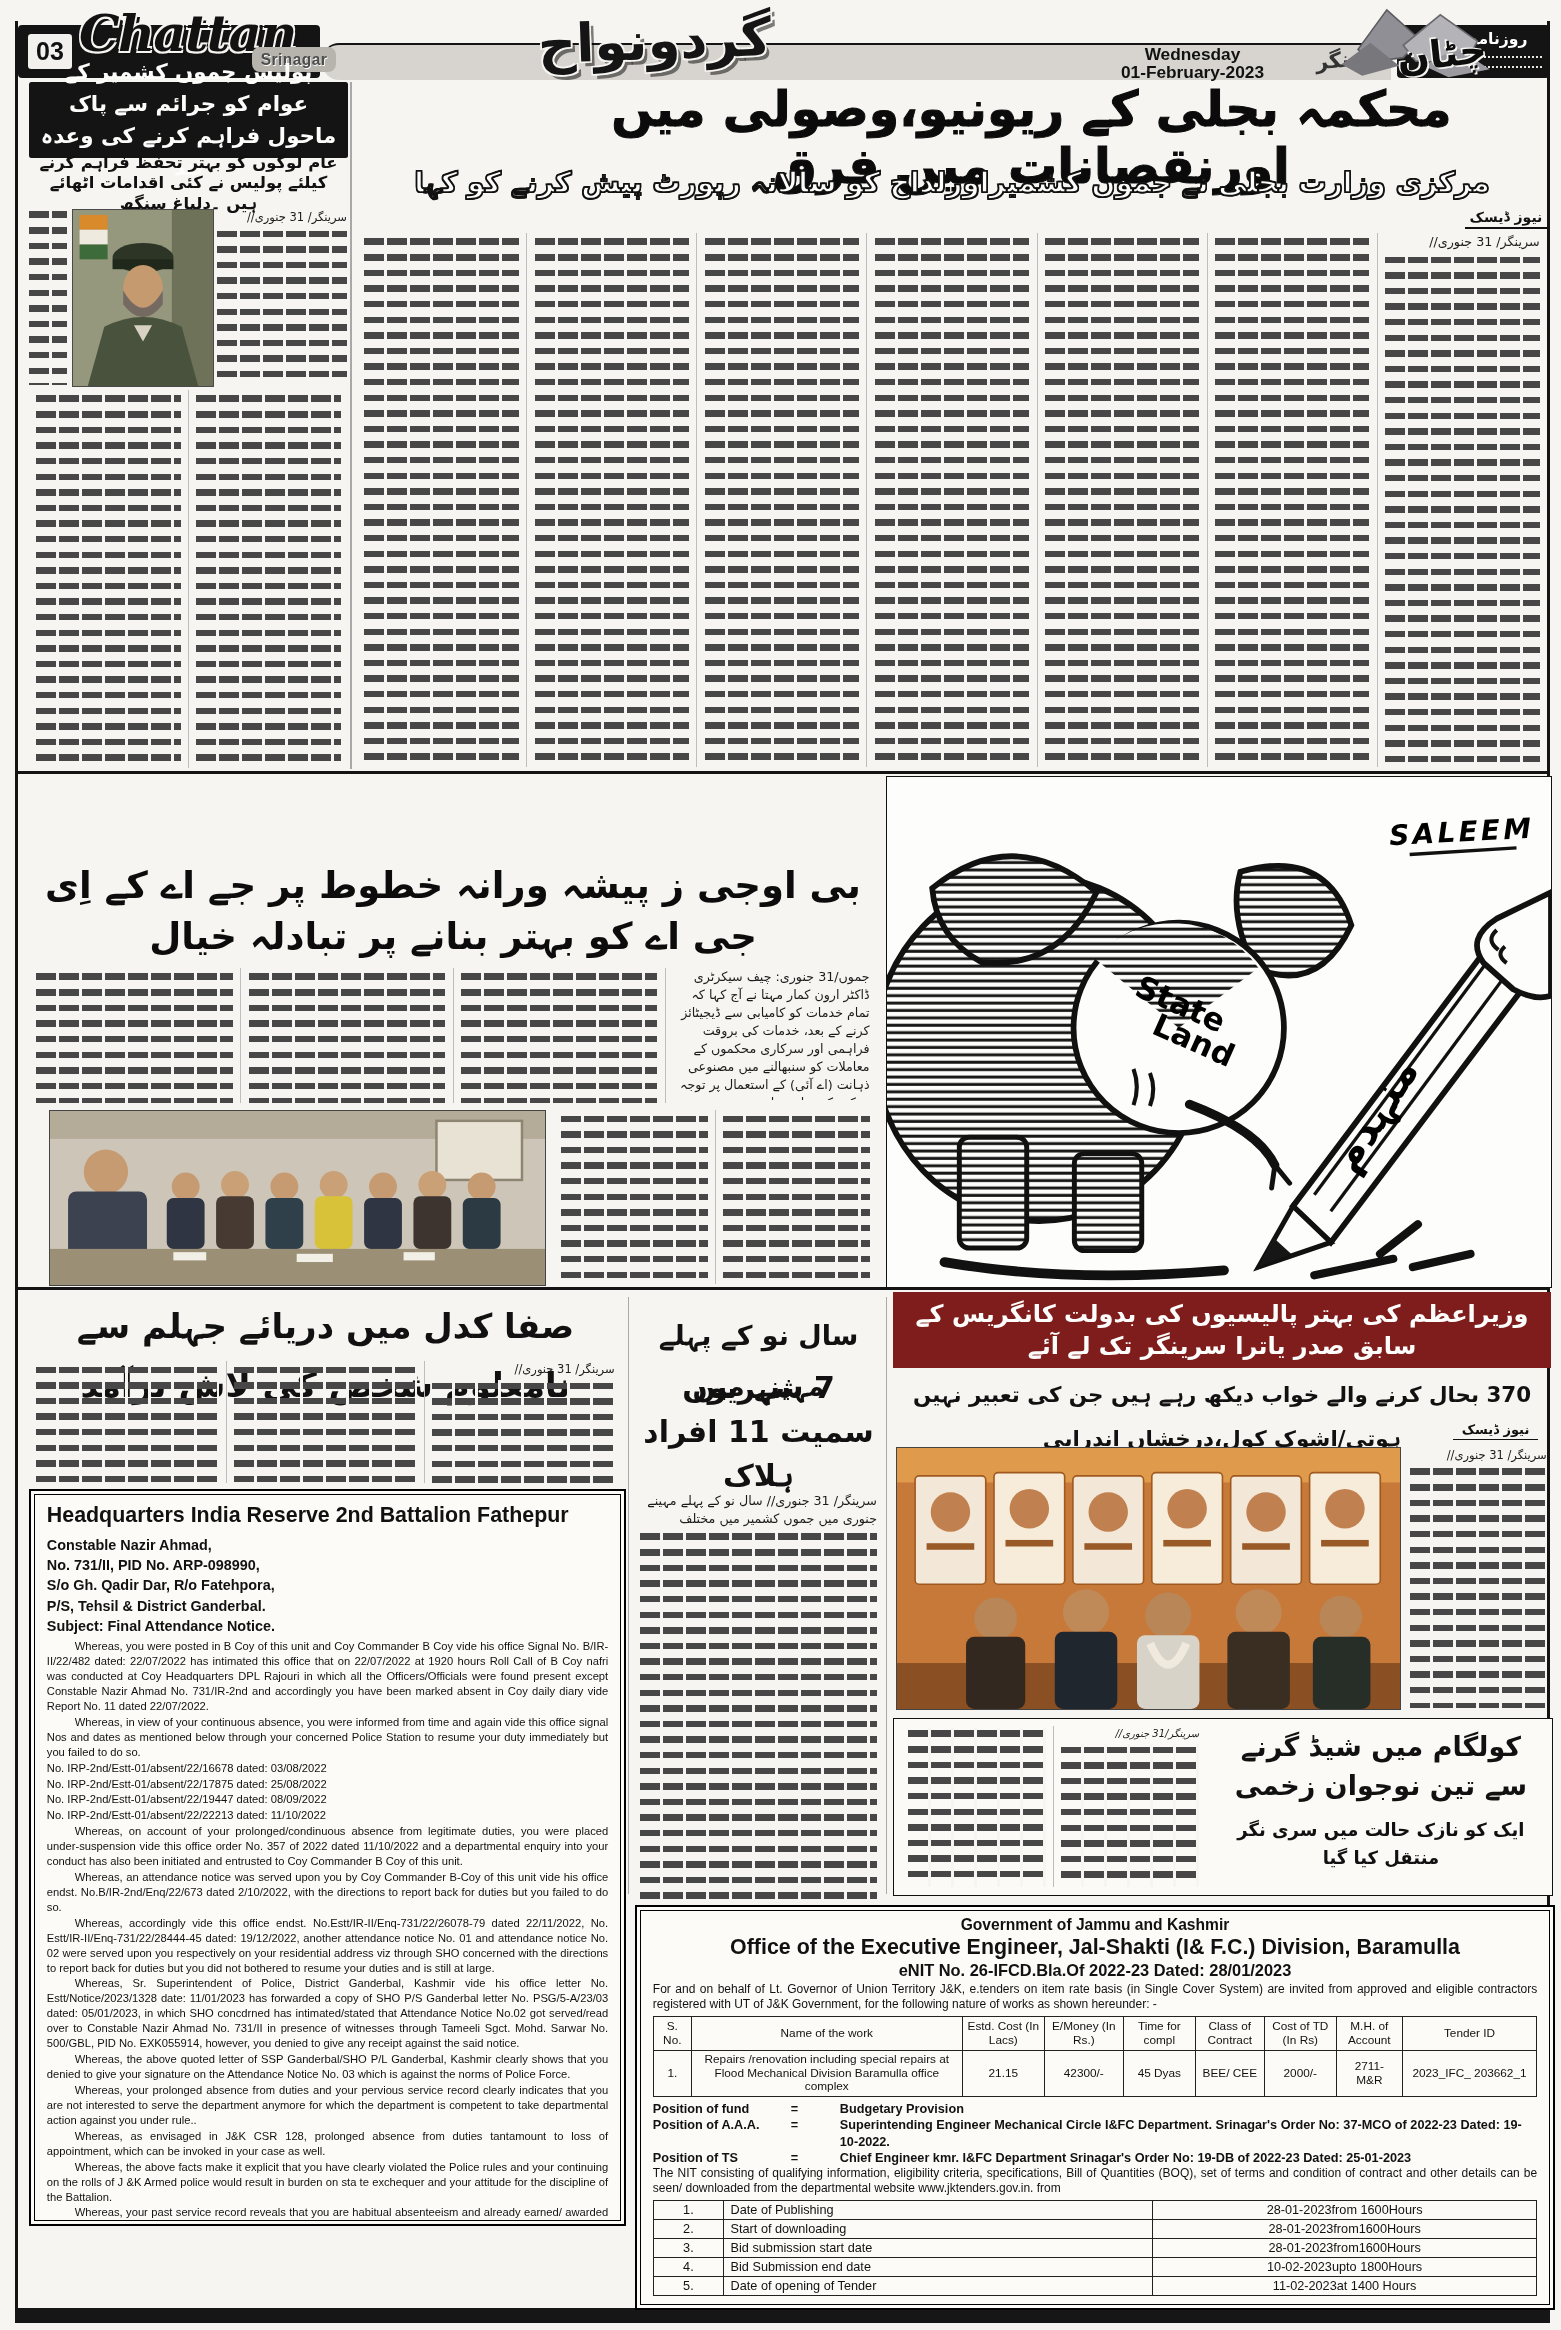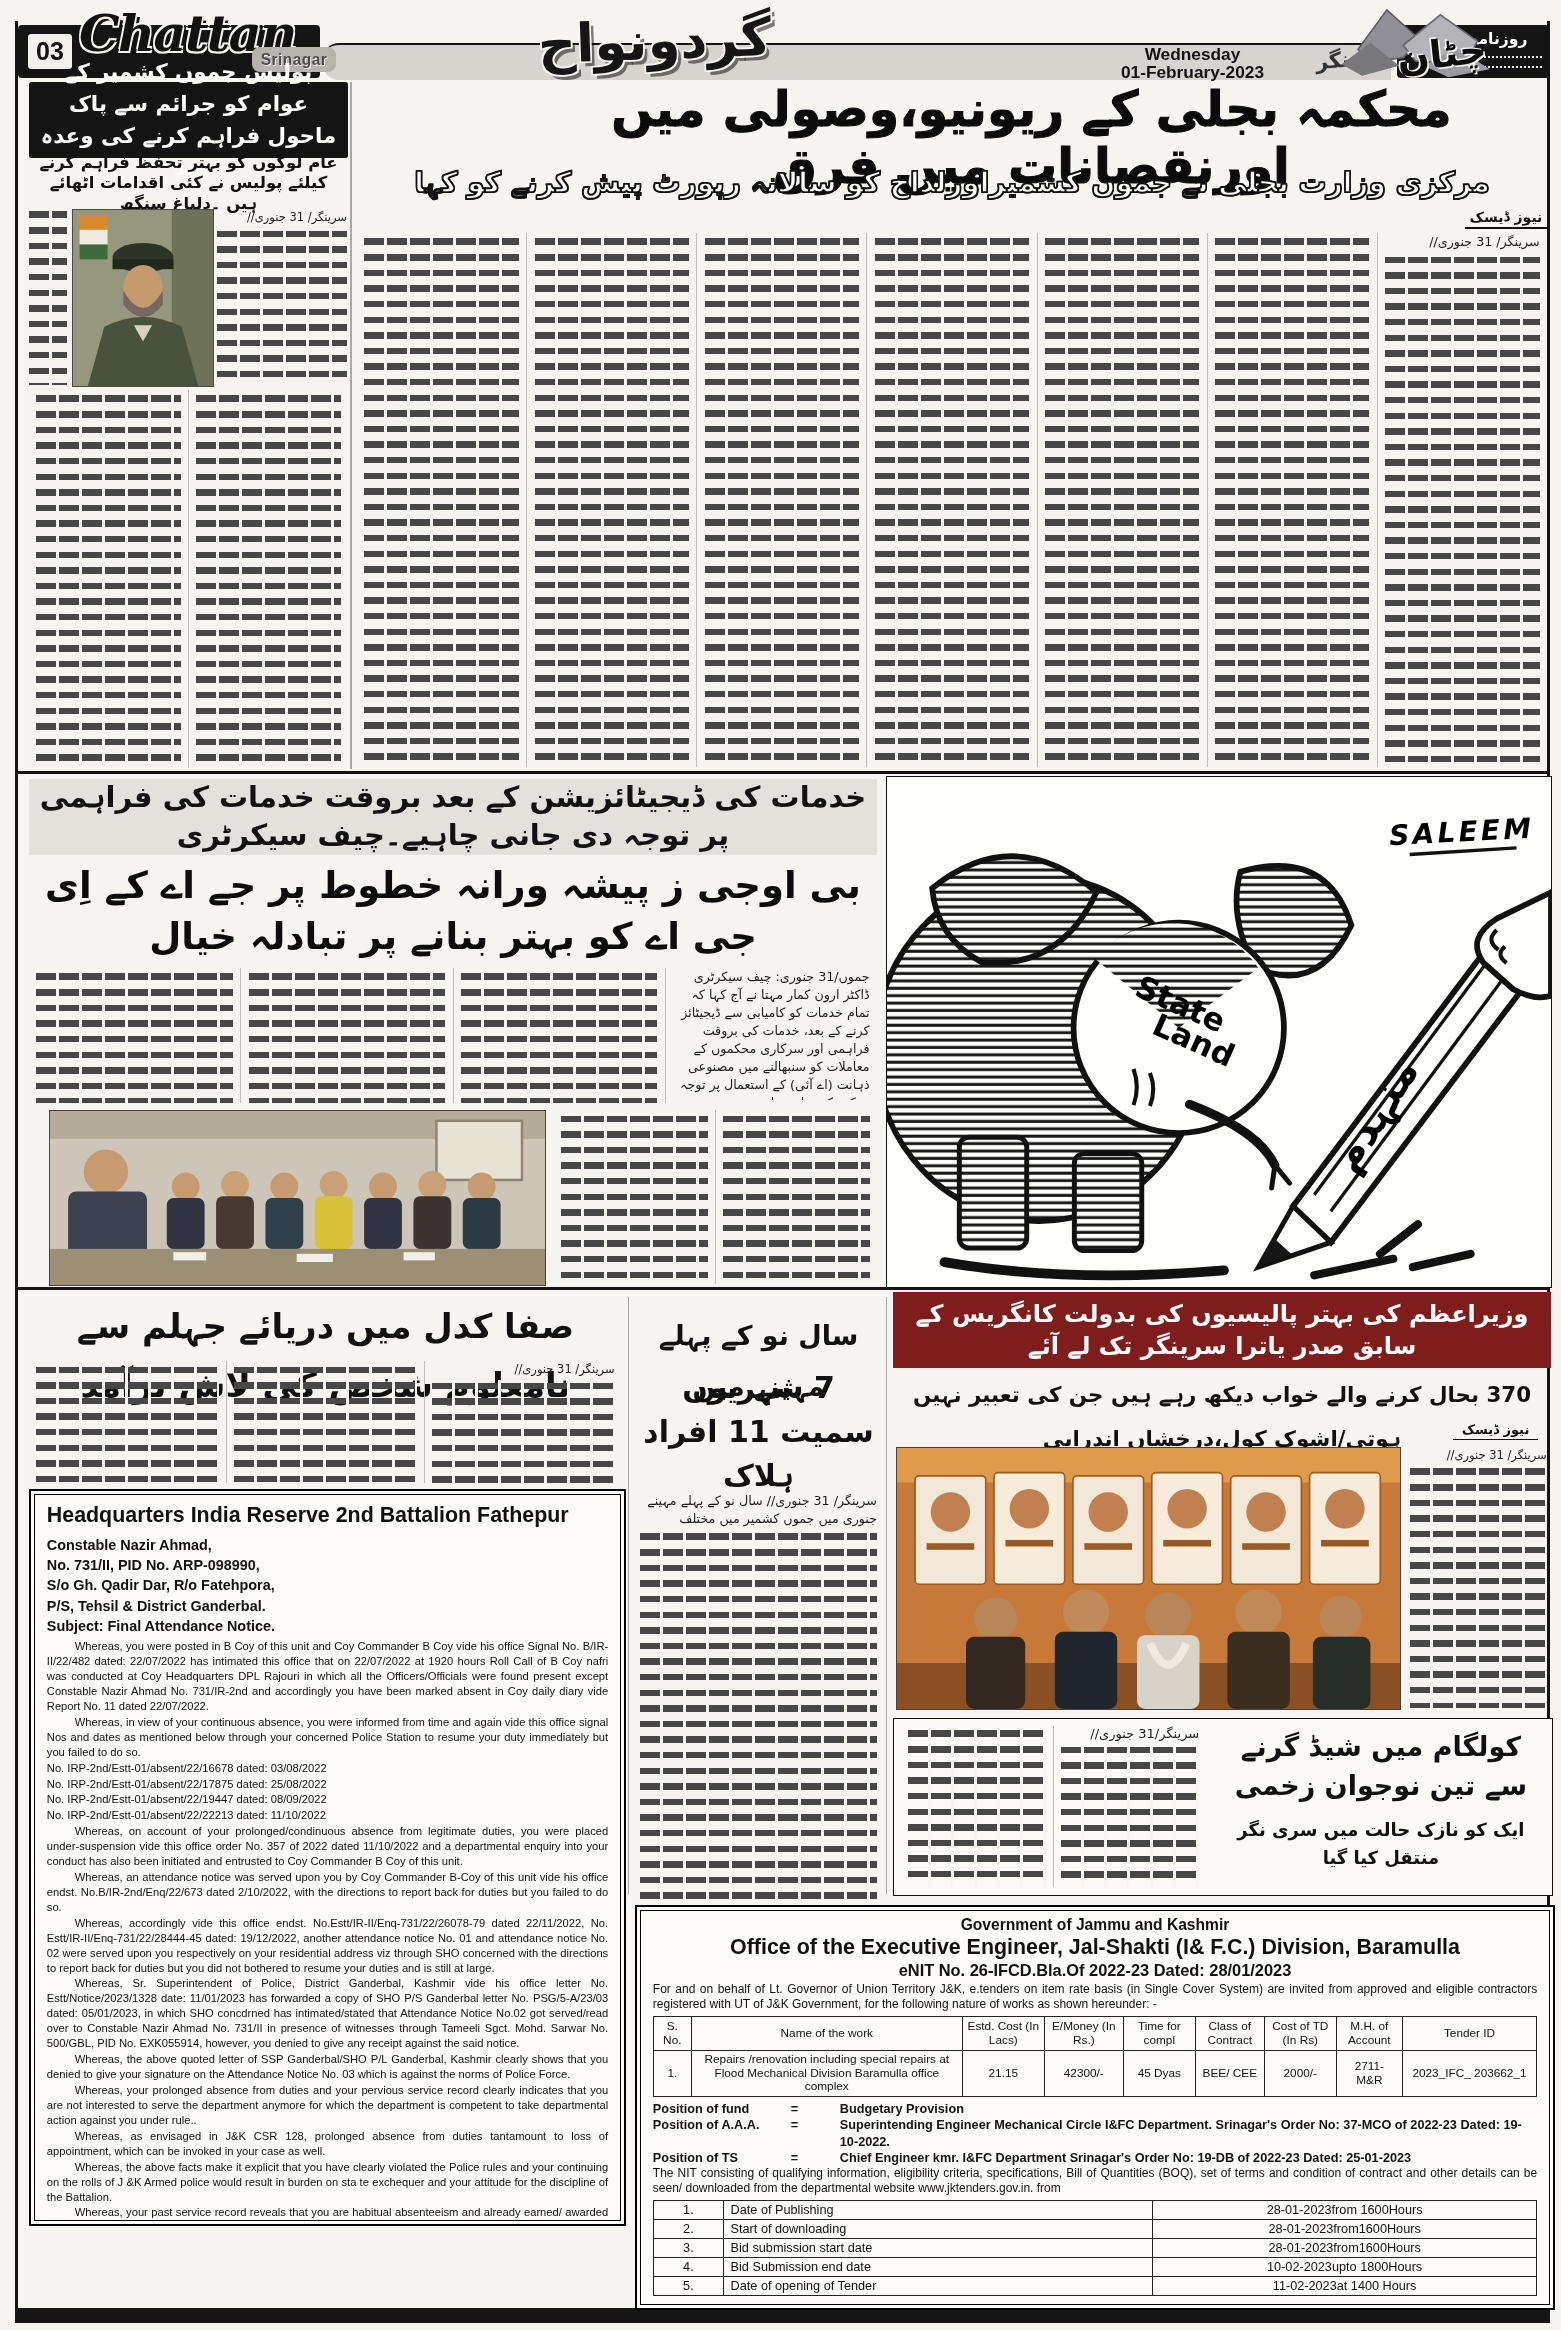--- a/index.html
+++ b/index.html
@@ -247,7 +247,6 @@
 
   <div class="abs rule-mid"></div>
 
-  <div class="abs digi-kicker rtl center">خدمات کی ڈیجیٹائزیشن کے بعد بروقت خدمات کی فراہمی پر توجہ دی جانی چاہیے۔چیف سیکرٹری</div>
   <div class="abs digi-hl">بی اوجی ز پیشہ ورانہ خطوط پر جے اے کے اِی جی اے کو بہتر بنانے پر تبادلہ خیال</div>
   <div class="abs digi-body cols">
     <div class="col">

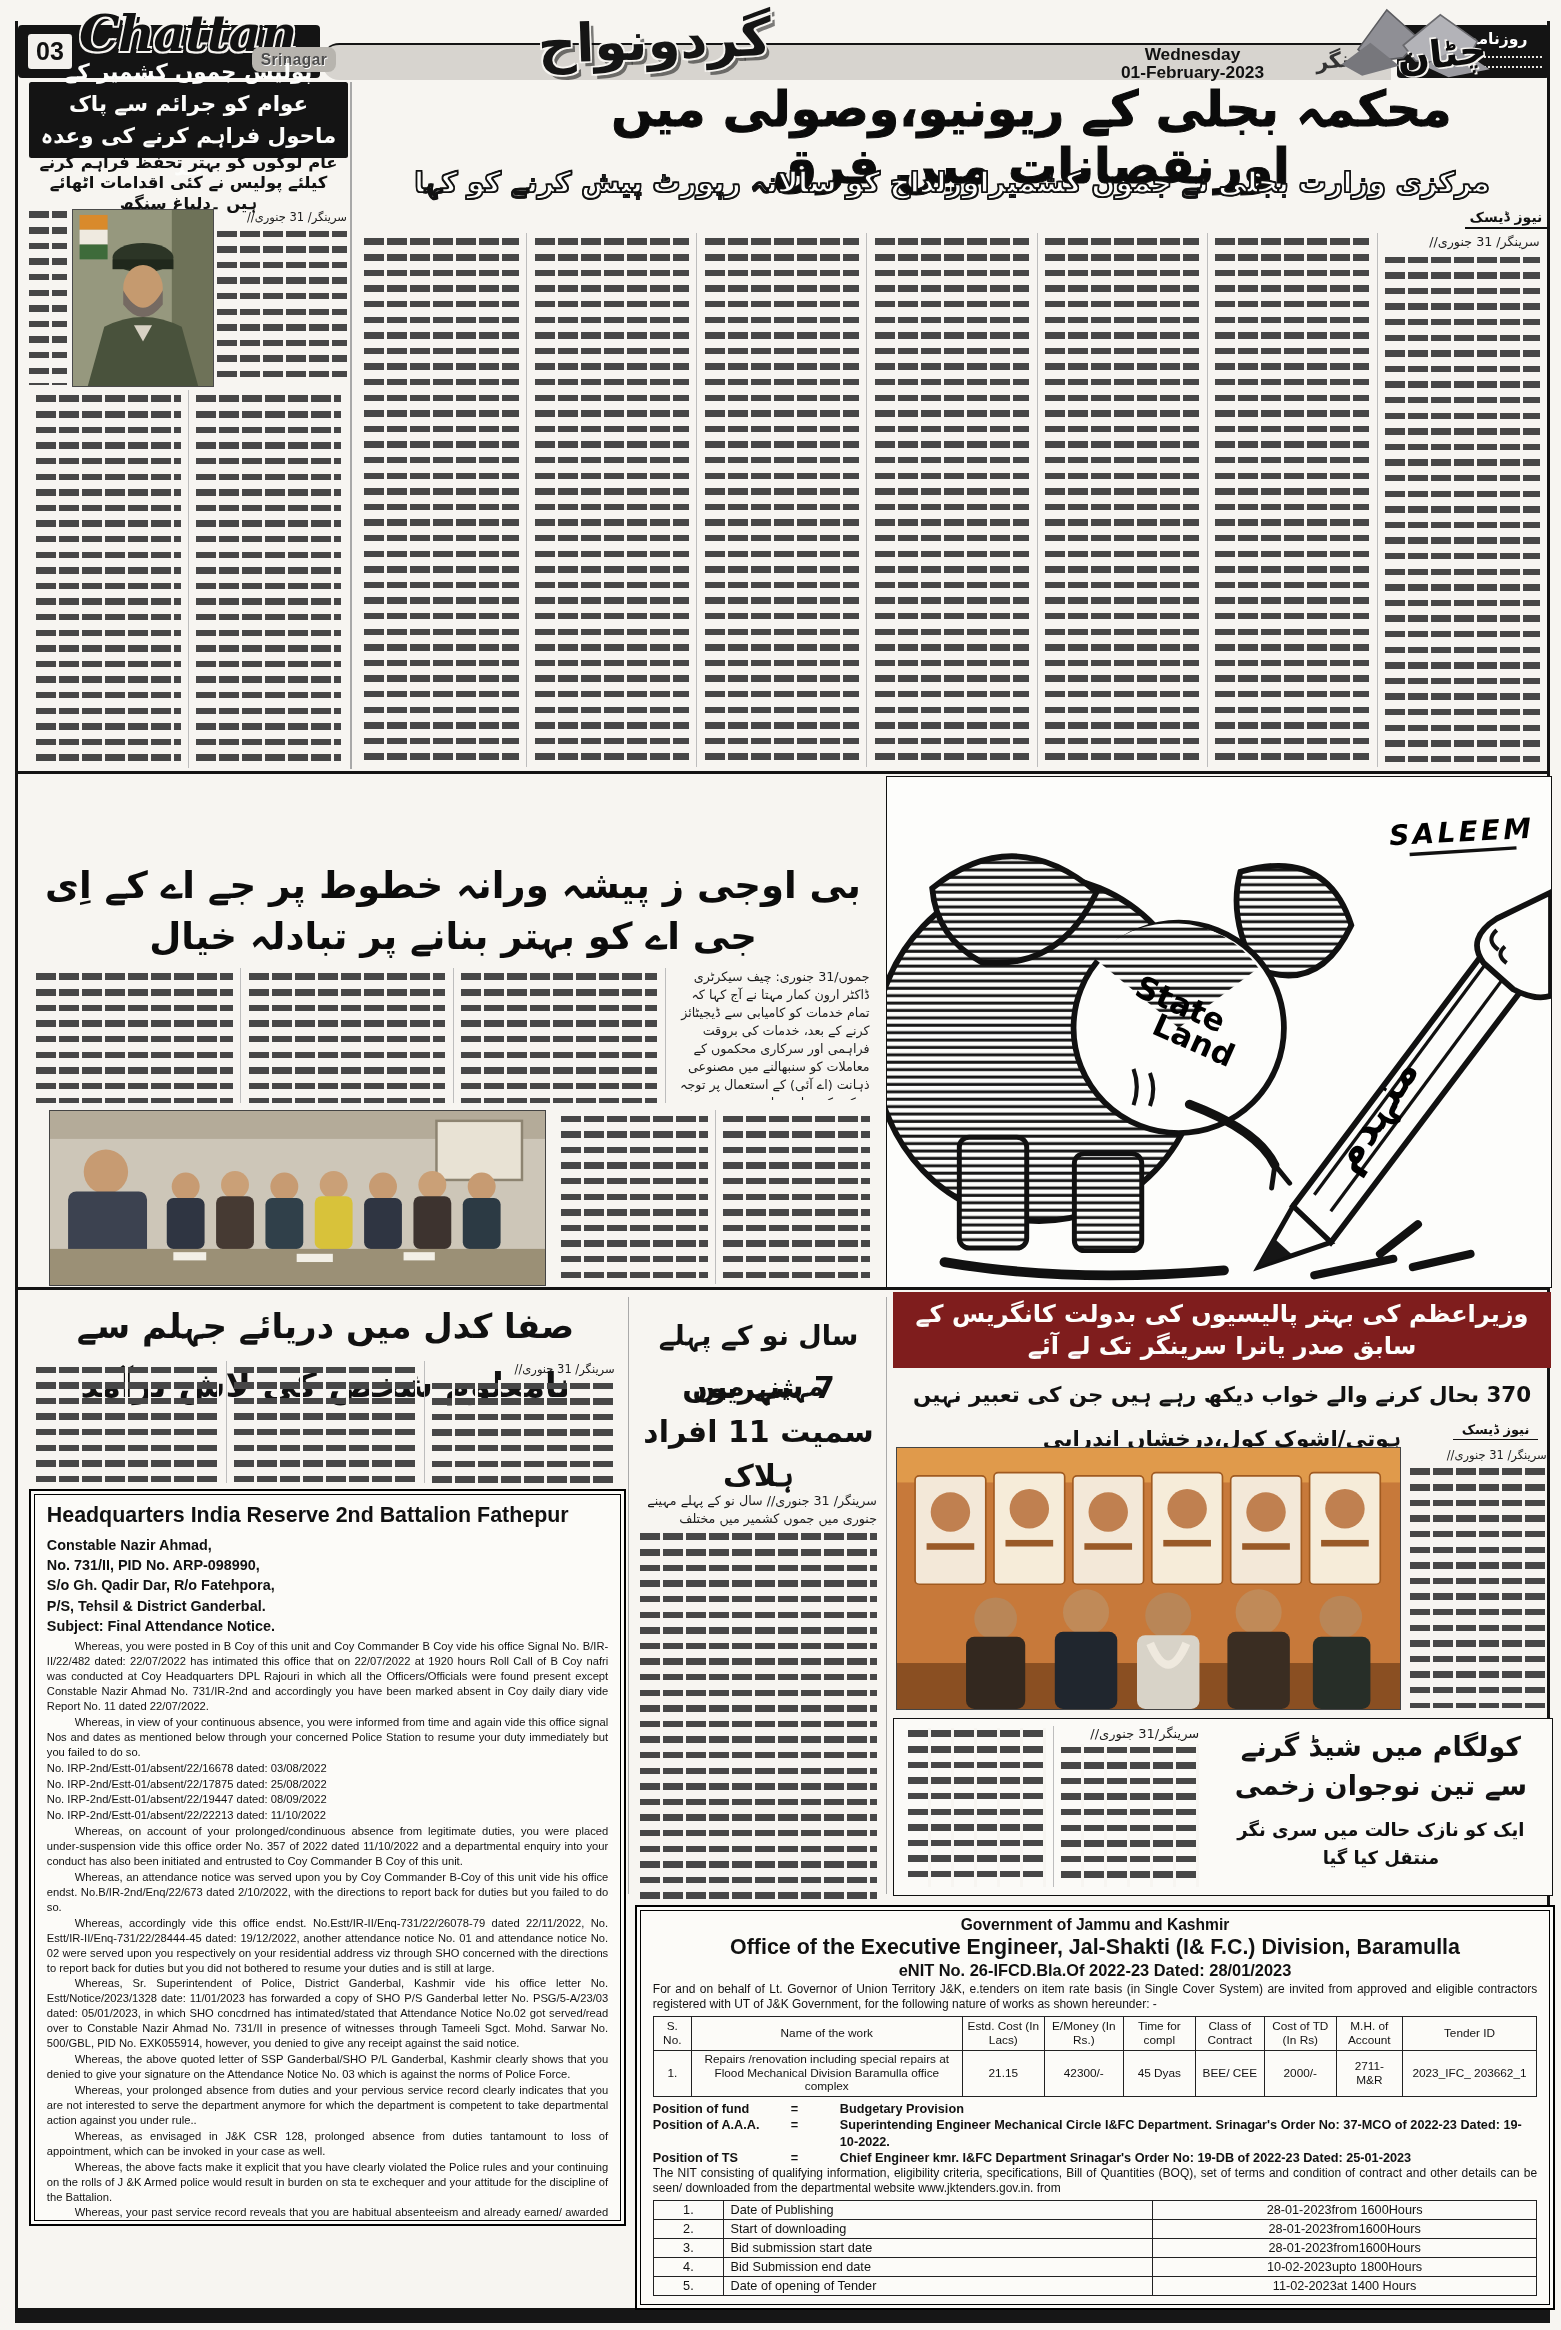--- a/index.html
+++ b/index.html
@@ -450,7 +450,7 @@
     <div class="kulgam-sub">ایک کو نازک حالت میں سری نگر منتقل کیا گیا</div>
     <div class="kulgam-cols cols">
       <div class="col">
-        <div class="opening" style="font-size:13px;line-height:15.6px;max-height:31px;">سرینگر/31 جنوری//</div>
+        <div class="opening" style="font-size:10px;line-height:15.6px;max-height:31px;font-style:italic;">سرینگر/31 جنوری//</div>
         <div class="fill greek"></div>
       </div>
       <div class="col">

